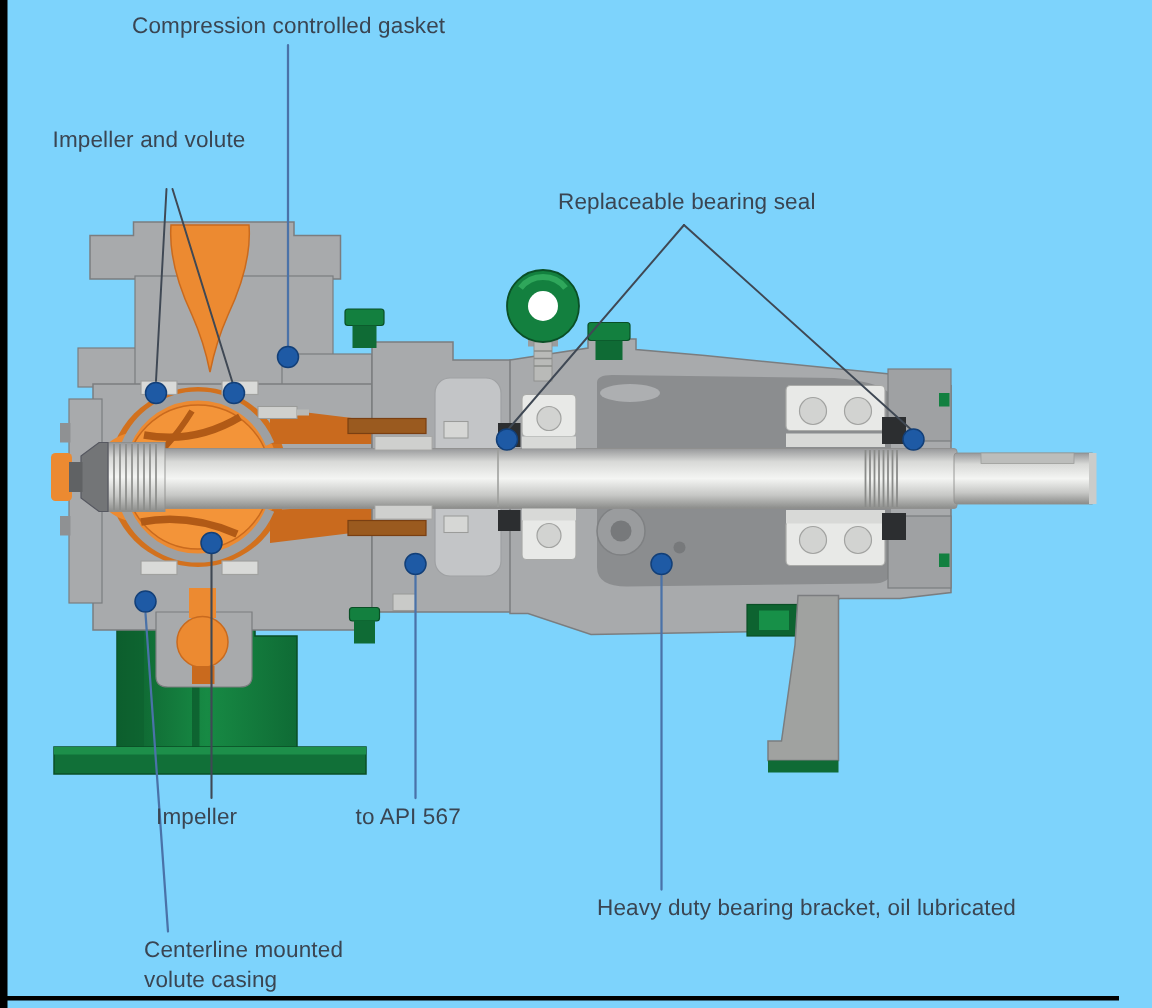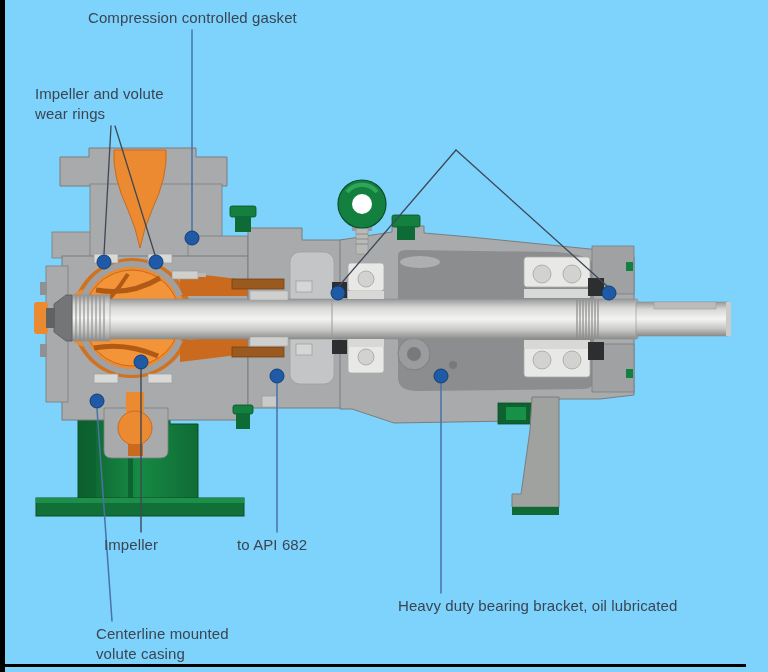--- a/index.html
+++ b/index.html
@@ -228,7 +228,6 @@
 </div>
 <div class="callout-label" style="left:35px;top:84px">
   <span class="lbl-line">Impeller and volute</span>
-  <span class="lbl-line">wear rings</span>
 </div>
 <div class="callout-label" style="left:104px;top:535px">
   <span class="lbl-line">Impeller</span>

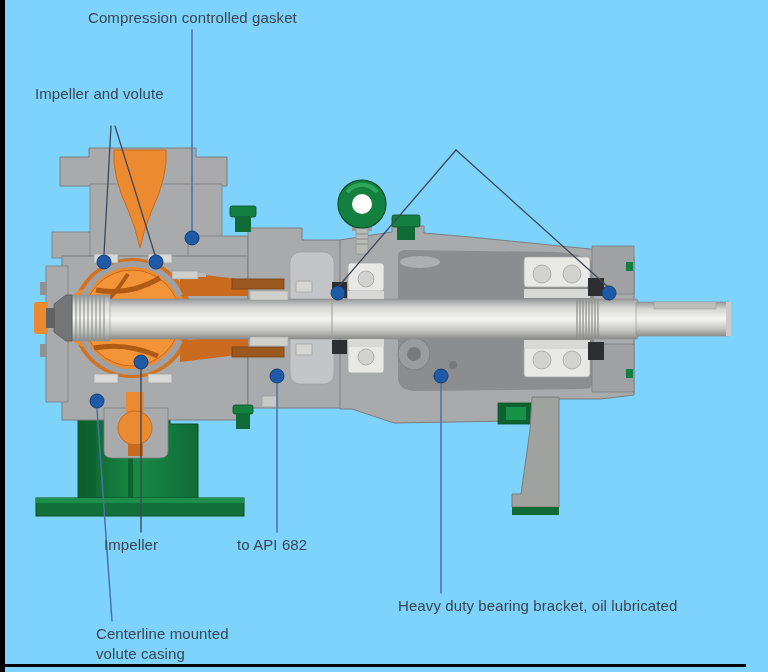--- a/index.html
+++ b/index.html
@@ -229,6 +229,9 @@
 <div class="callout-label" style="left:35px;top:84px">
   <span class="lbl-line">Impeller and volute</span>
 </div>
+<div class="callout-label" style="left:372px;top:125px">
+  <span class="lbl-line">Replaceable bearing seal</span>
+</div>
 <div class="callout-label" style="left:104px;top:535px">
   <span class="lbl-line">Impeller</span>
 </div>

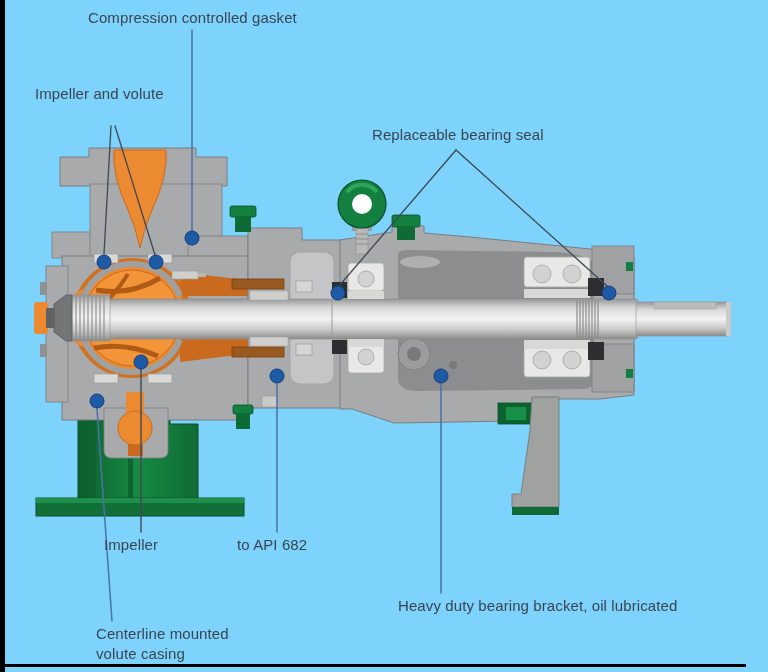--- a/index.html
+++ b/index.html
@@ -236,7 +236,7 @@
   <span class="lbl-line">Impeller</span>
 </div>
 <div class="callout-label" style="left:237px;top:535px">
-  <span class="lbl-line">to API 682</span>
+  <span class="lbl-line">to API 567</span>
 </div>
 <div class="callout-label" style="left:96px;top:624px">
   <span class="lbl-line">Centerline mounted</span>

